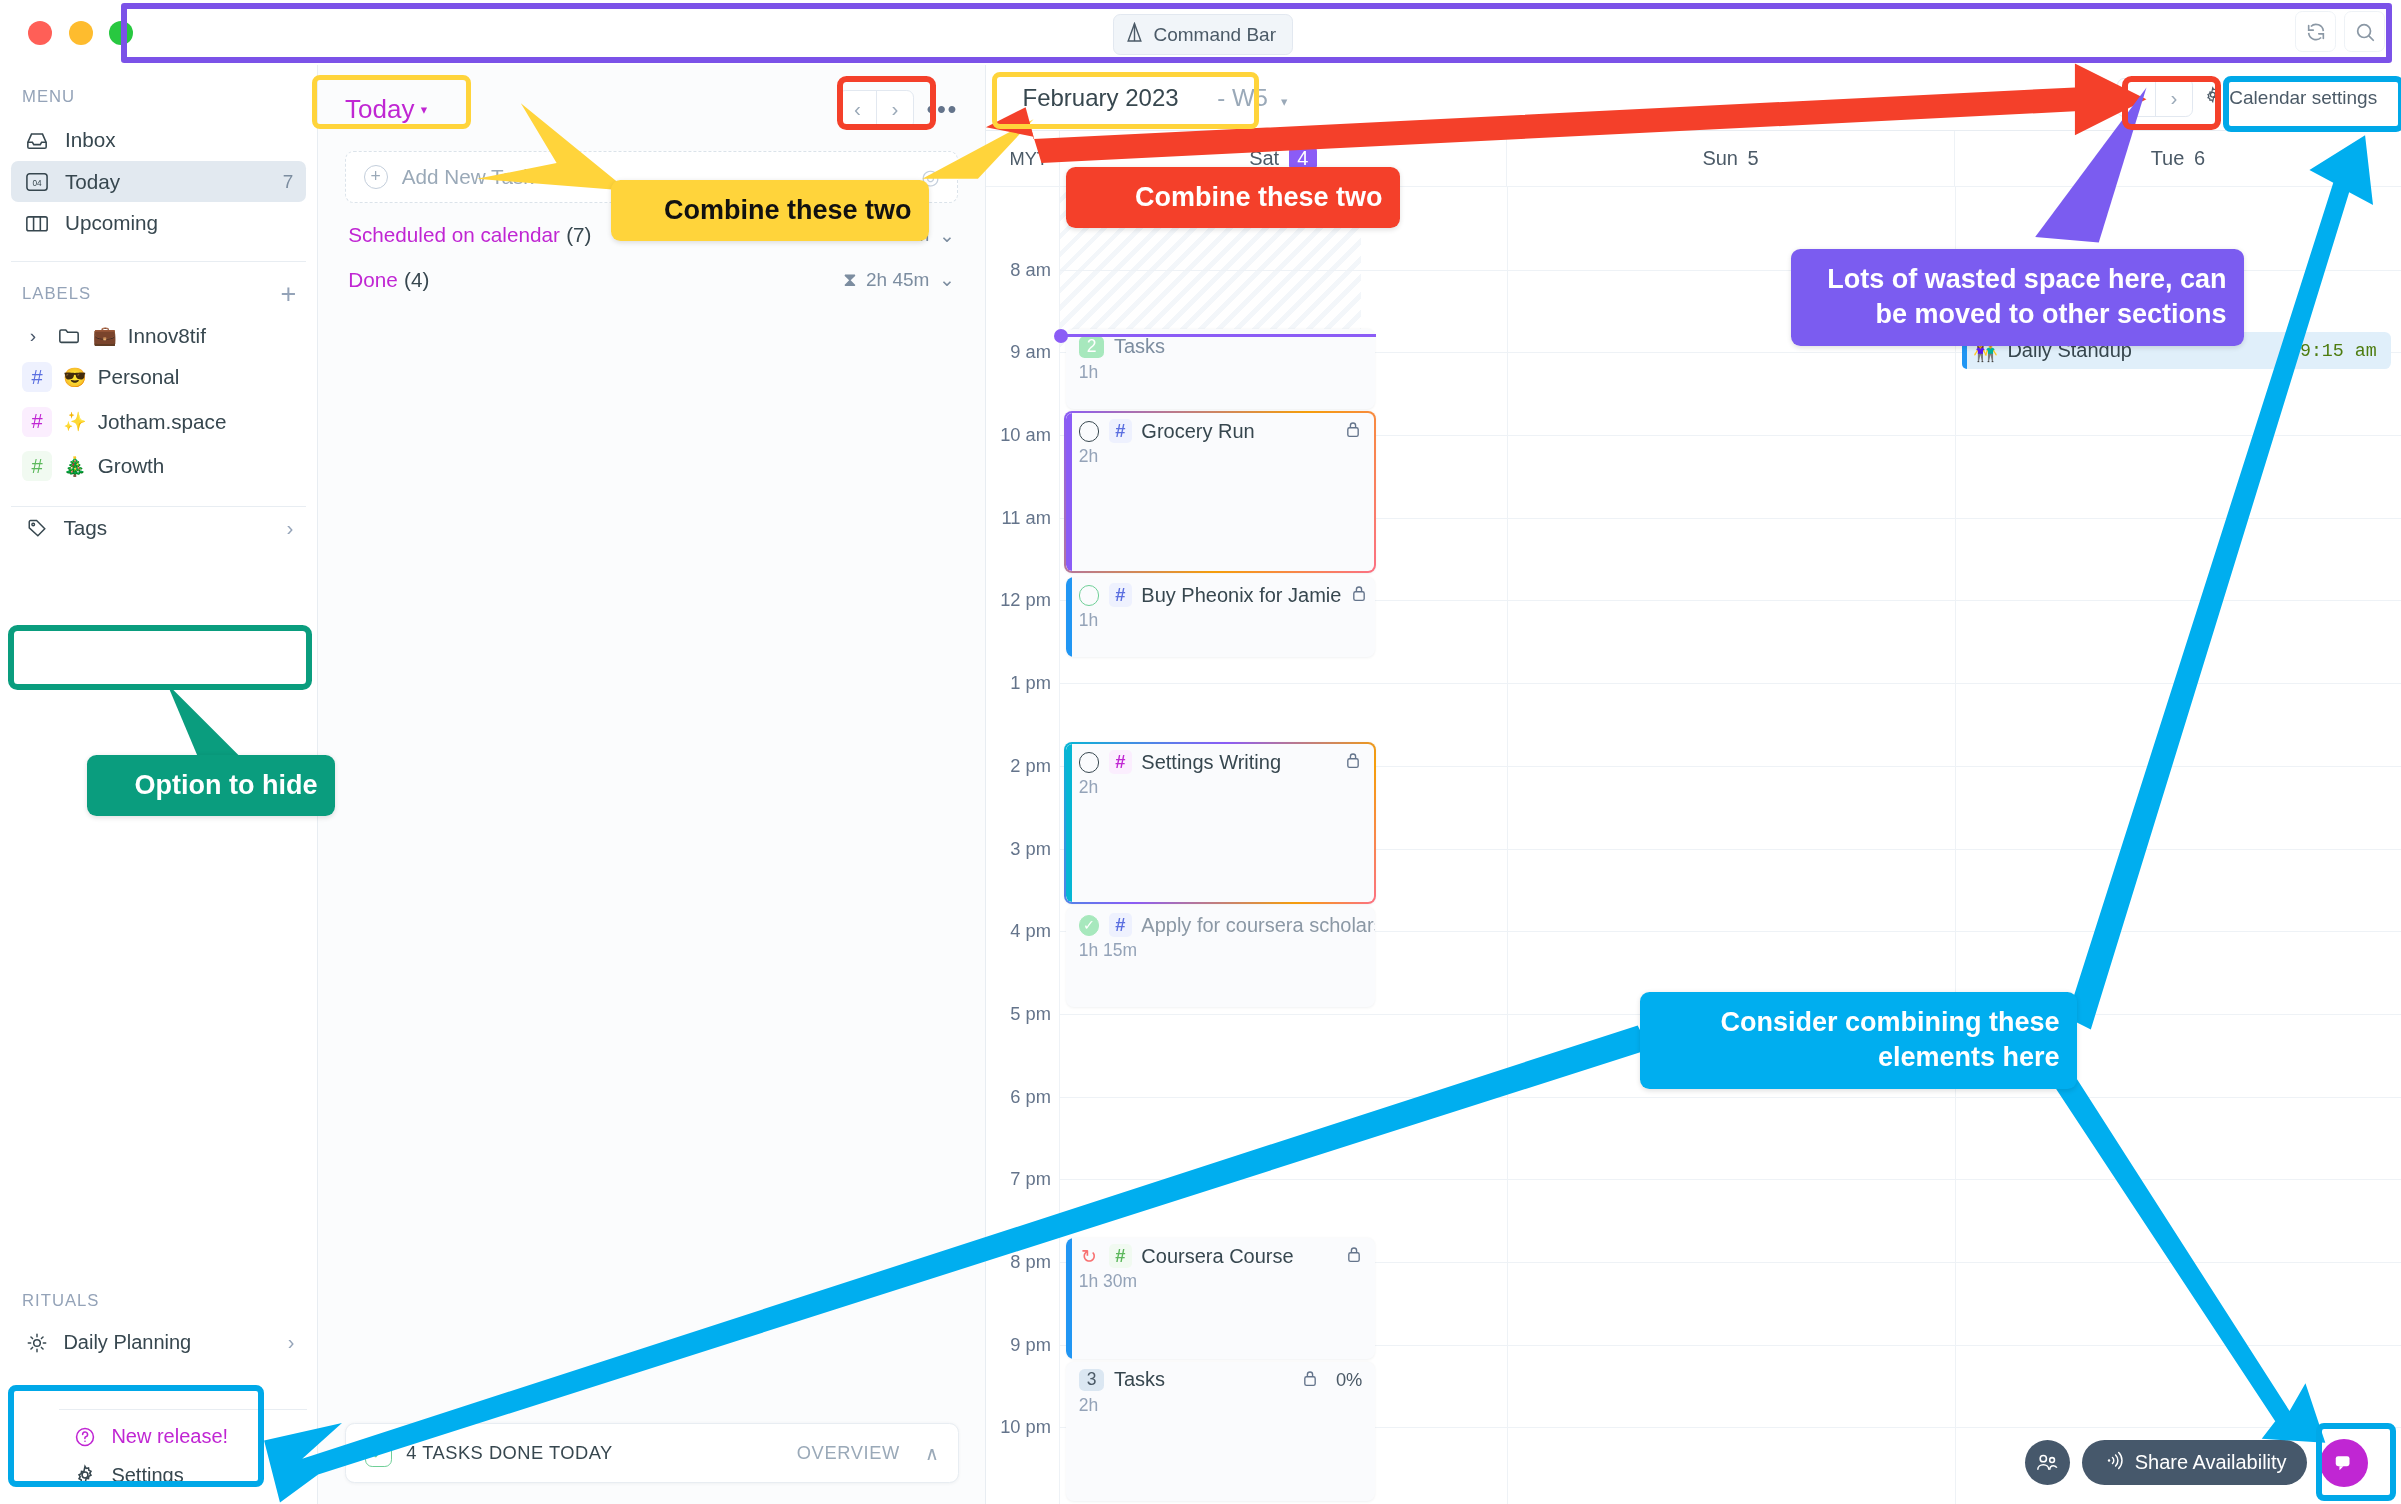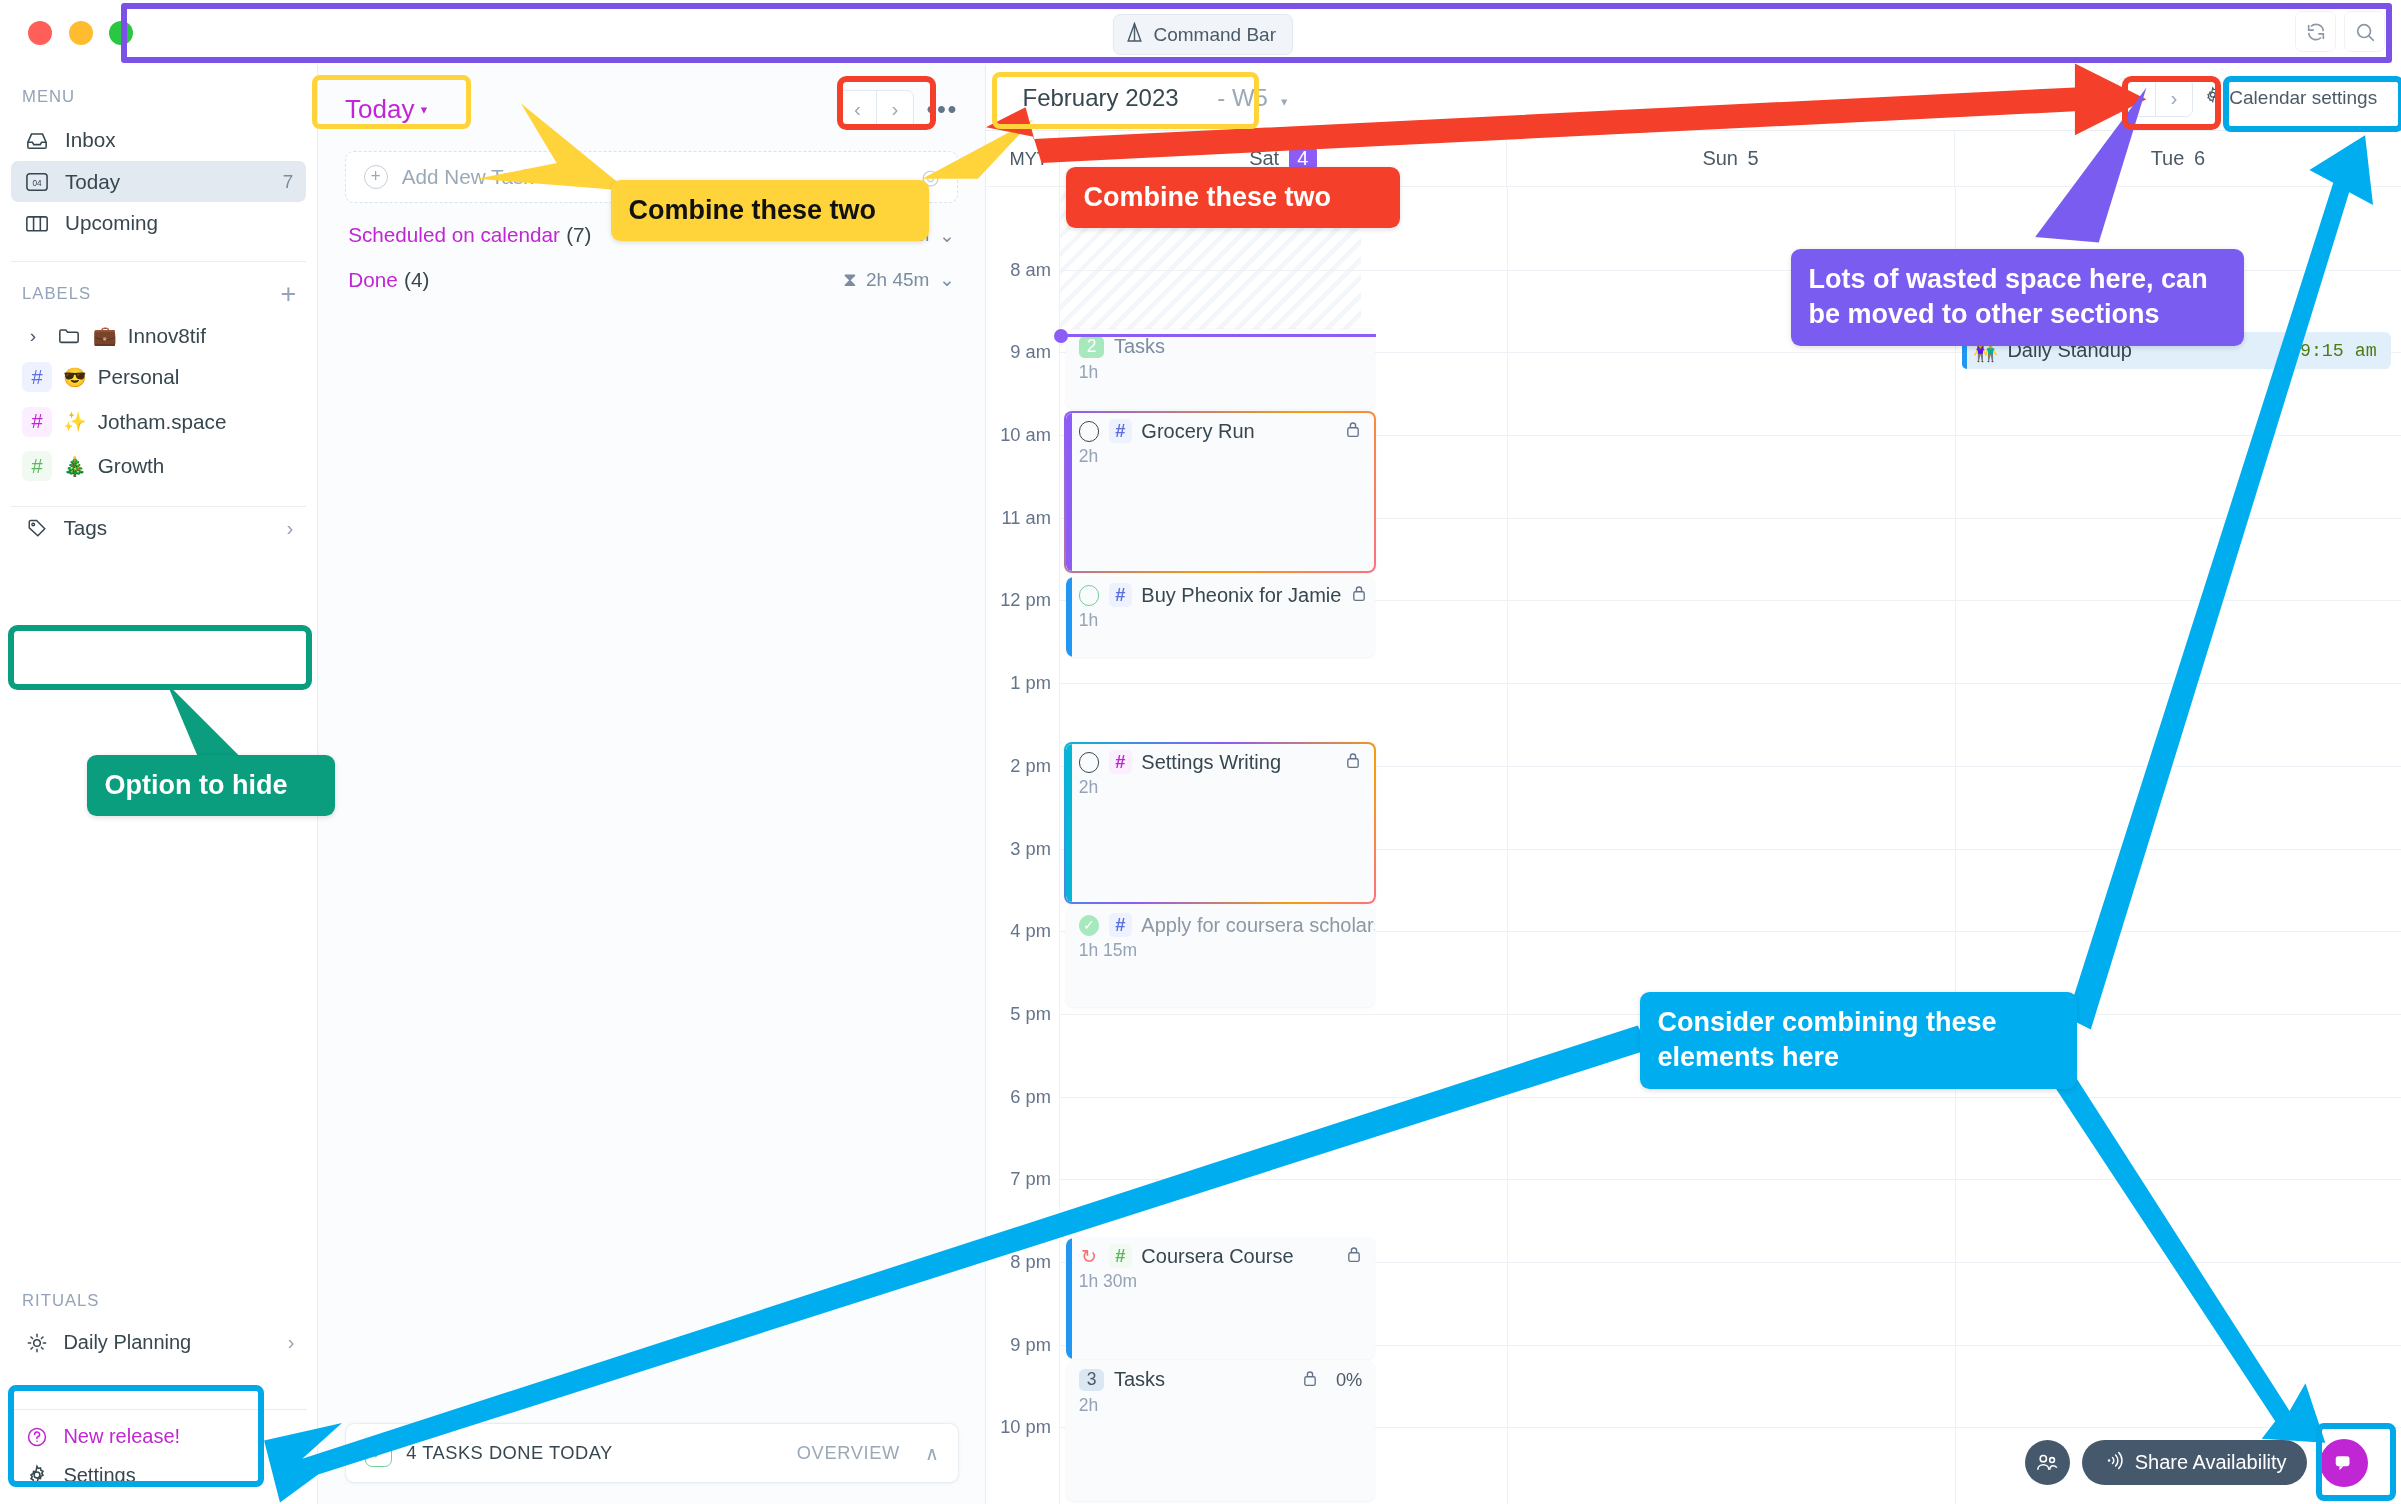--- a/index.html
+++ b/index.html
@@ -242,7 +242,7 @@
   #chat-bubble { width: 48px; height: 48px; border-radius: 50%; background: #c026d3; display:flex;align-items:center;justify-content:center; }
 
   
-  #overlay { position: absolute; inset: 0; pointer-events: none; }
+  #overlay { position: absolute; inset: 0; pointer-events: none; text-align: right; }
   .hl { position: absolute; border-radius: 8px; }
   .hl.yellow { border: 5.6px solid #ffd43b; }
   .hl.red     { border: 6.4px solid #f4402a; border-radius: 9.5px; }

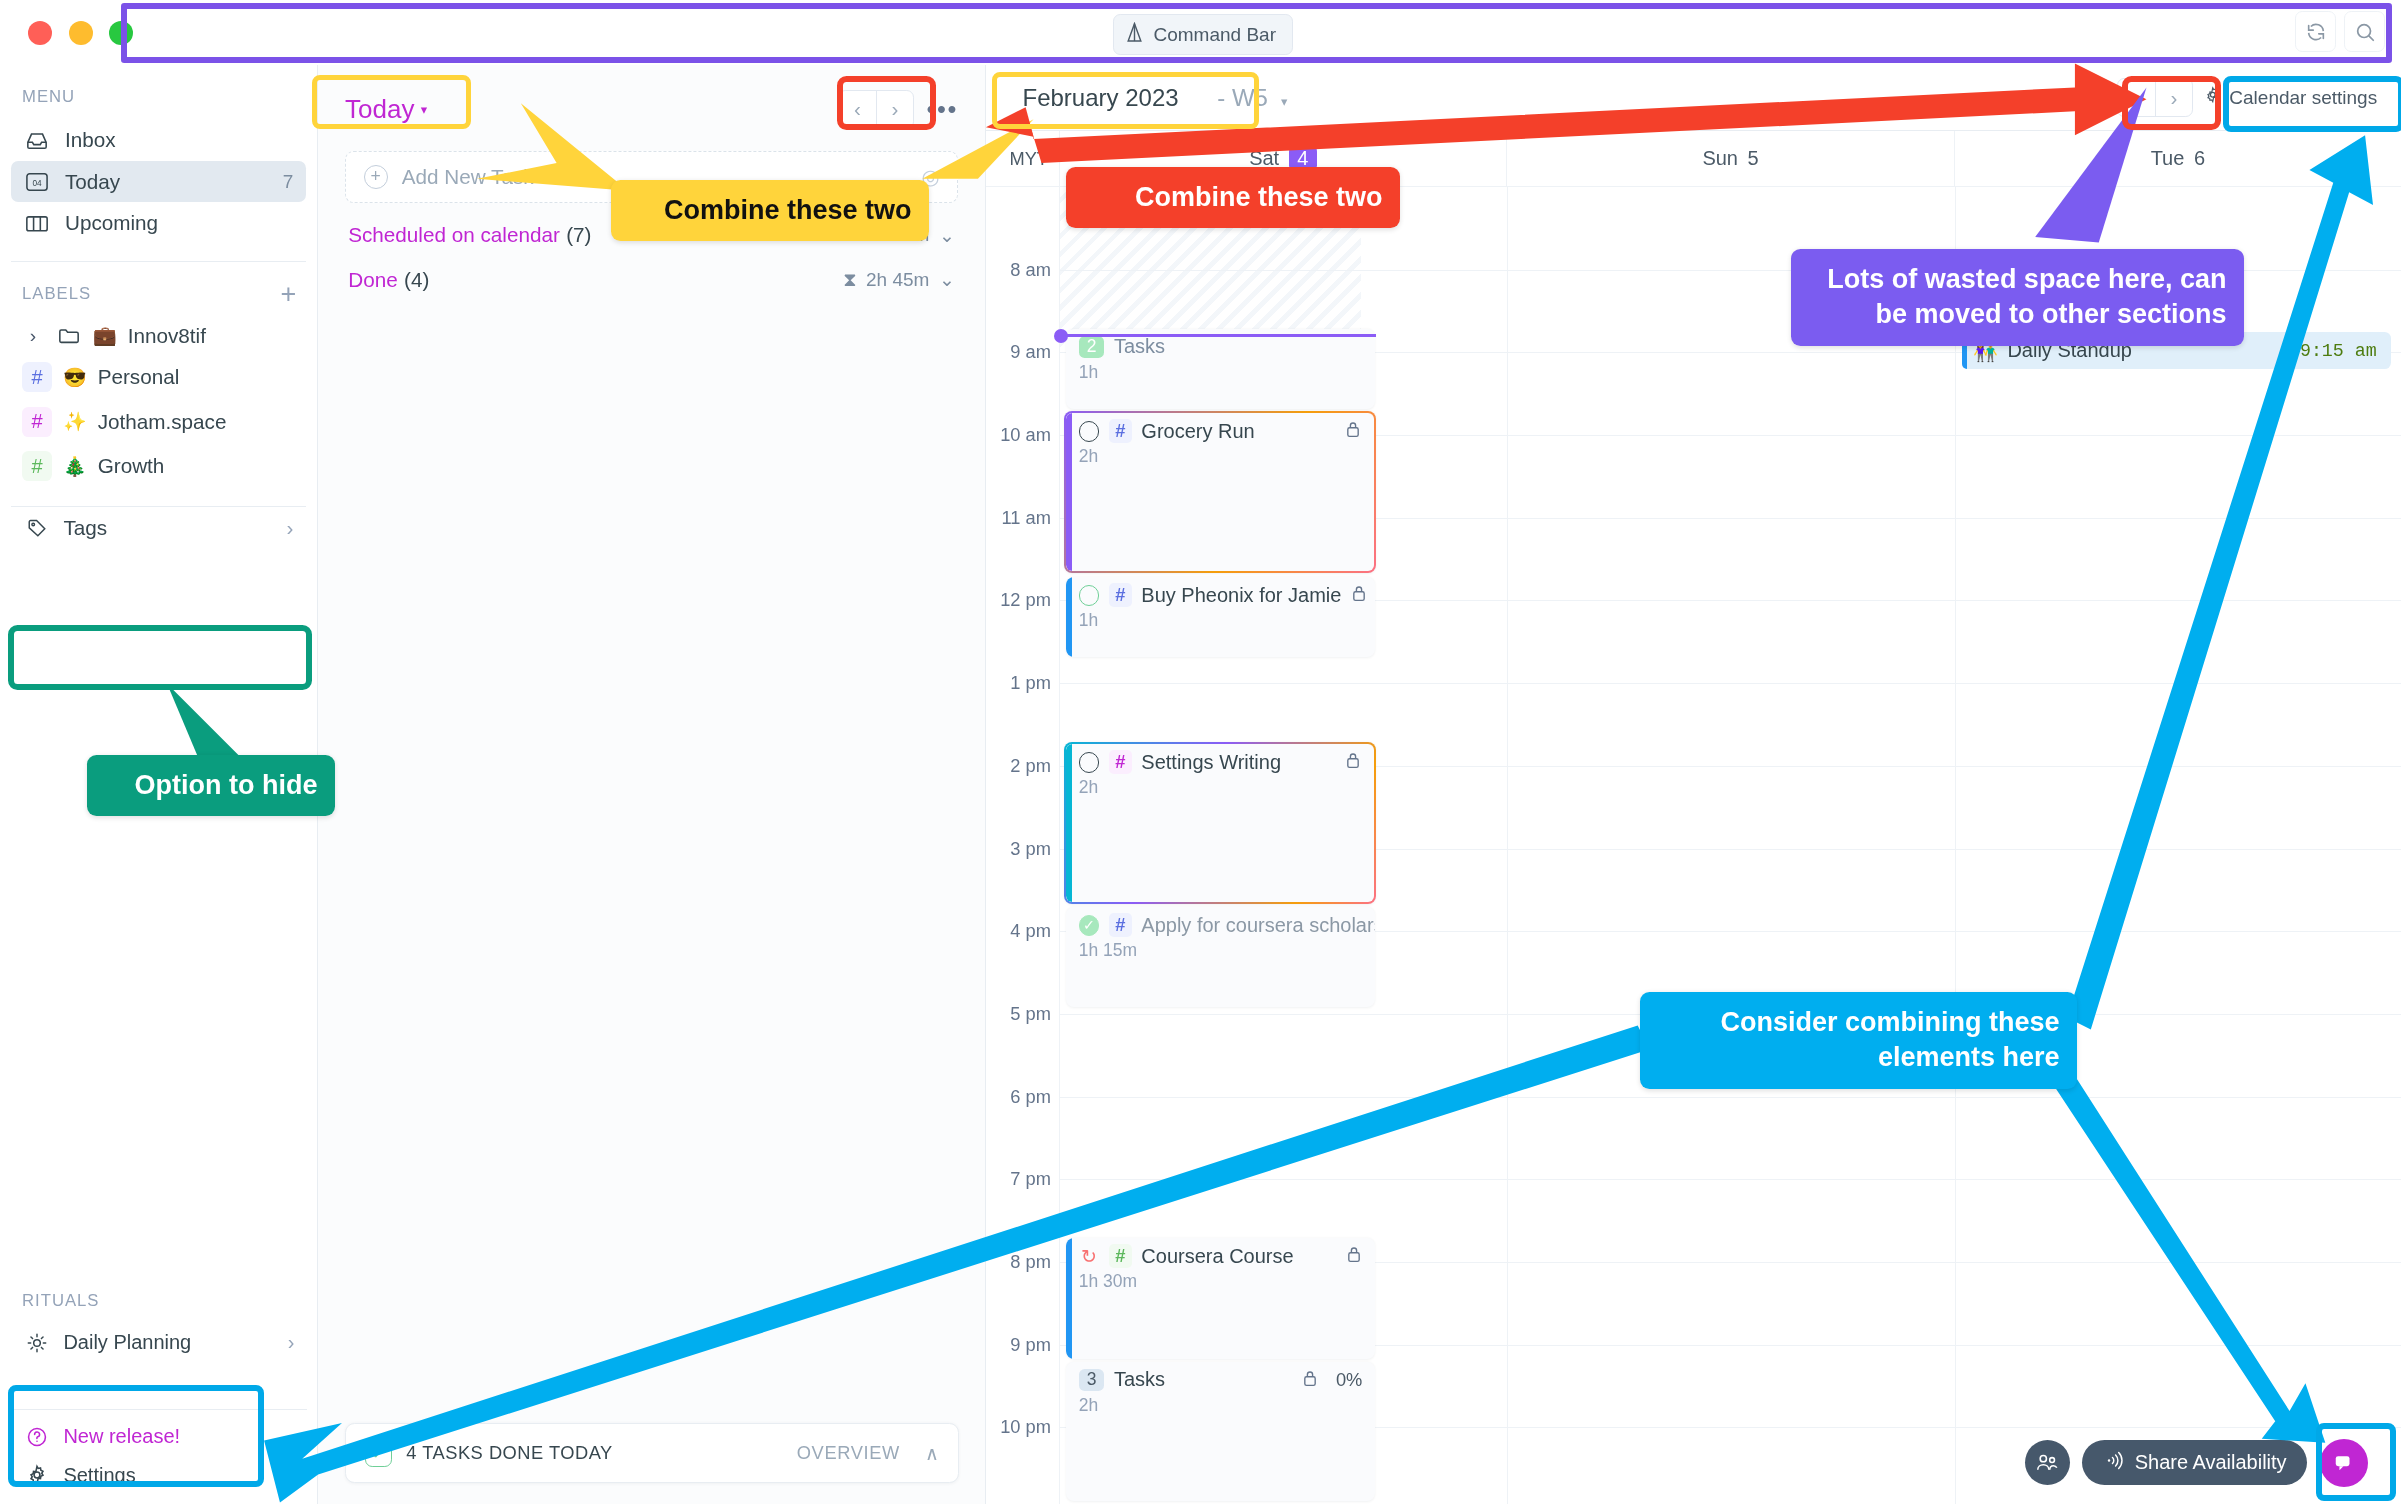--- a/index.html
+++ b/index.html
@@ -90,7 +90,7 @@
   #tags-row .arrow { margin-left: auto; color: #94a3b8; font-size: 20.7px; }
 
   #rituals { position: absolute; bottom: 142px; left: 0; width: 318px; }
-  #footer-nav { position: absolute; bottom: 9.5px; left: 0; width: 318px; }
+  #footer-nav { position: absolute; bottom: 9.5px; left: 0; width: 318px; padding-left: 48px; }
   .small-nav {
     display: flex; align-items: center; gap: 12.7px;
     margin: 0 11px; padding: 7.2px 12.7px; font-size: 20px; cursor: pointer;

